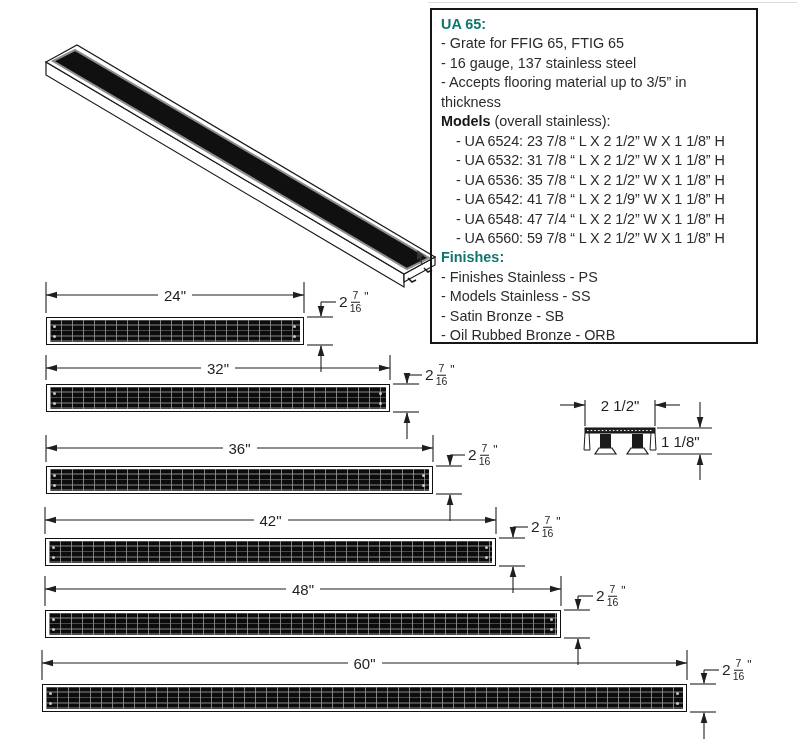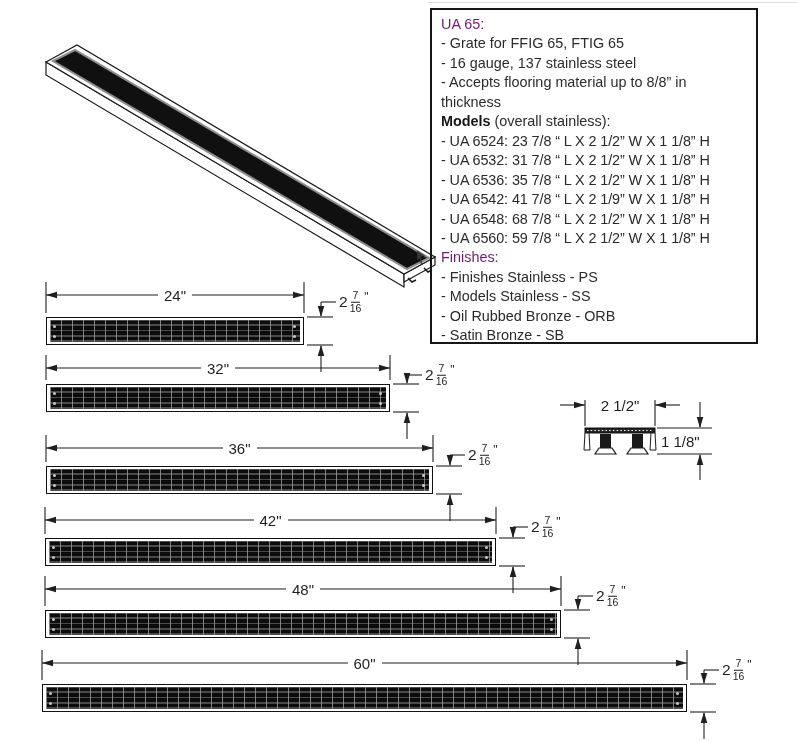--- a/index.html
+++ b/index.html
@@ -13,7 +13,7 @@
          box-sizing:border-box;padding:5px 9px 4px 9px;font-size:14.4px;line-height:19.45px;color:#2b2b2b;}
   .spec-line{white-space:normal;}
   .spec-line b{font-weight:bold;color:#161616;}
-  .bold{font-weight:normal;color:#701a75;}
+  .bold{font-weight:bold;color:#0f766e;}
   [data-name="spec-models"] .spec-line{white-space:nowrap;letter-spacing:-0.1px;}
 
   

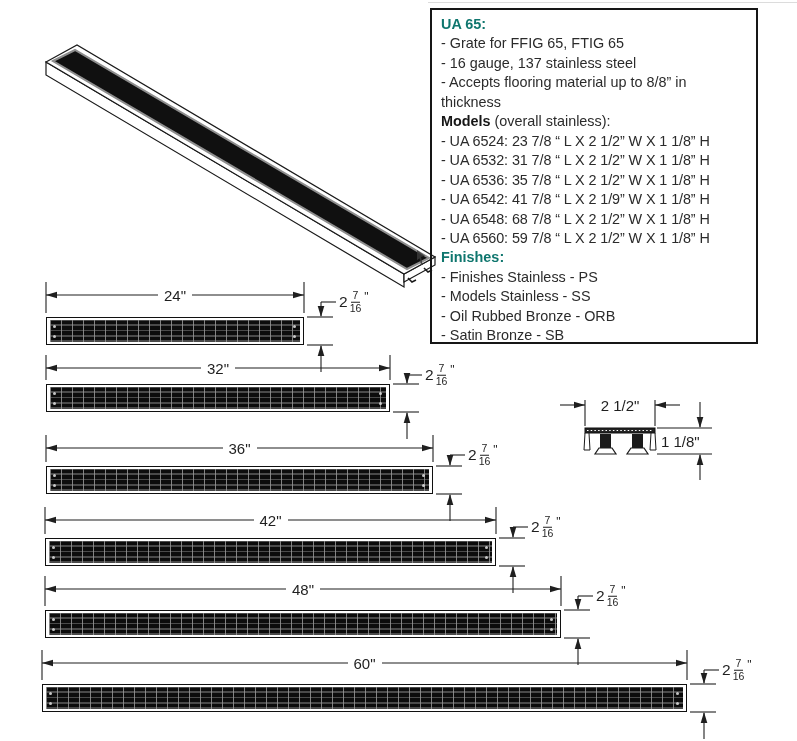--- a/index.html
+++ b/index.html
@@ -265,7 +265,7 @@
     <div data-name="spec-features">
         <div class="spec-line" data-name="spec-line">- Grate for FFIG 65, FTIG 65</div>
         <div class="spec-line" data-name="spec-line">- 16 gauge, 137 stainless steel</div>
-        <div class="spec-line" data-name="spec-line">- Accepts flooring material up to 8/8” in thickness</div>
+        <div class="spec-line" data-name="spec-line">- Accepts flooring material up to 3/5” in thickness</div>
       </div>
     <div class="spec-line" data-name="spec-models-heading"><b data-name="models-label">Models</b><span data-name="models-suffix"> (overall stainless):</span></div>
     <div data-name="spec-models">

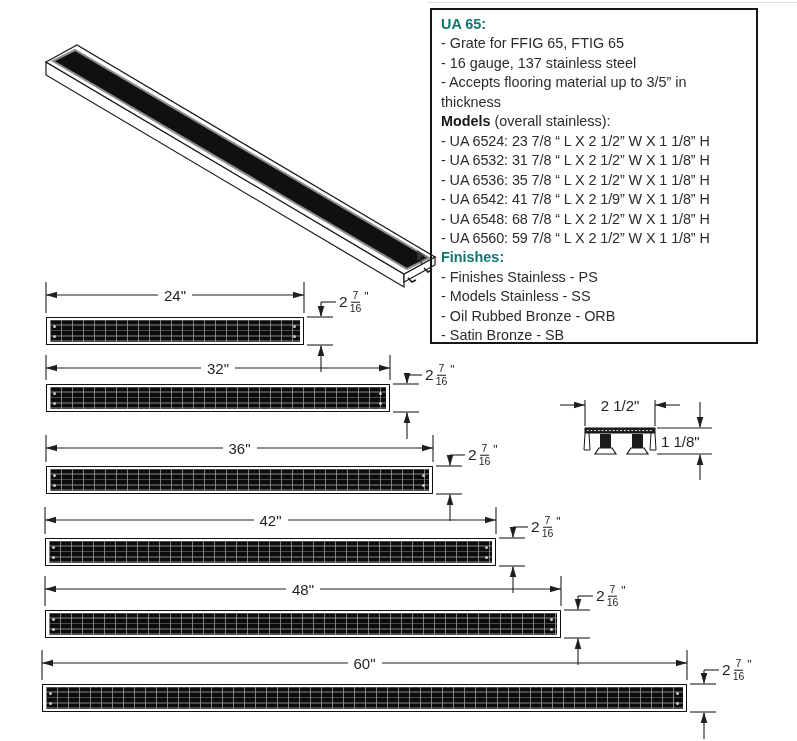--- a/index.html
+++ b/index.html
@@ -14,7 +14,7 @@
   .spec-line{white-space:normal;}
   .spec-line b{font-weight:bold;color:#161616;}
   .bold{font-weight:bold;color:#0f766e;}
-  [data-name="spec-models"] .spec-line{white-space:nowrap;letter-spacing:-0.1px;}
+  [data-name="spec-models"] .spec-line{white-space:nowrap;letter-spacing:-0.1px;margin-left:15px;}
 
   
   .ldim{position:absolute;transform:translate(-50%,-50%);background:#fff;padding:0 6px;

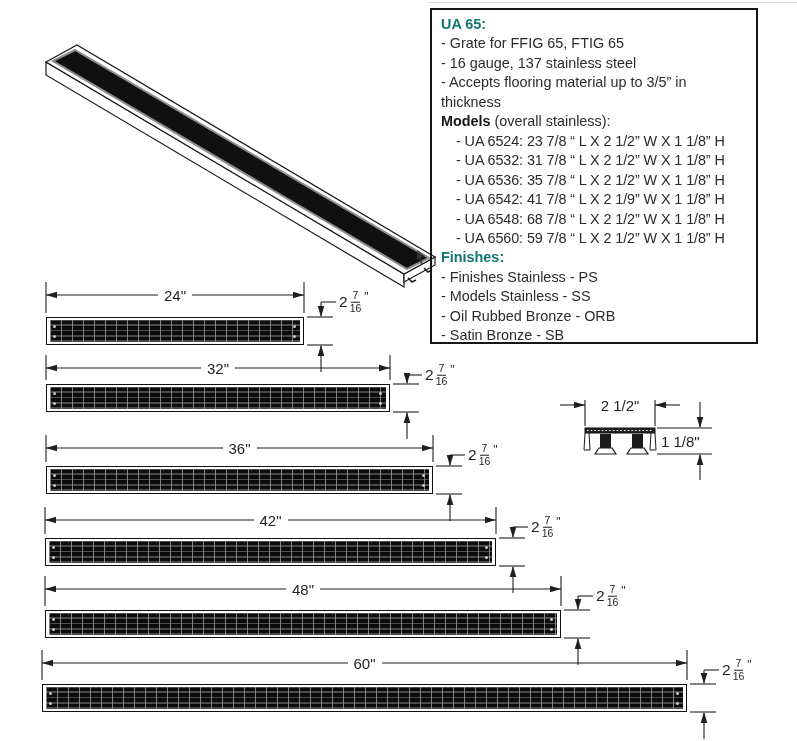--- a/index.html
+++ b/index.html
@@ -273,7 +273,7 @@
         <div class="spec-line" data-name="spec-line">- UA 6532: 31 7/8 “ L X 2 1/2” W X 1 1/8” H</div>
         <div class="spec-line" data-name="spec-line">- UA 6536: 35 7/8 “ L X 2 1/2” W X 1 1/8” H</div>
         <div class="spec-line" data-name="spec-line">- UA 6542: 41 7/8 “ L X 2 1/9” W X 1 1/8” H</div>
-        <div class="spec-line" data-name="spec-line">- UA 6548: 68 7/8 “ L X 2 1/2” W X 1 1/8” H</div>
+        <div class="spec-line" data-name="spec-line">- UA 6548: 47 7/4 “ L X 2 1/2” W X 1 1/8” H</div>
         <div class="spec-line" data-name="spec-line">- UA 6560: 59 7/8 “ L X 2 1/2” W X 1 1/8” H</div>
       </div>
     <div class="spec-line bold" data-name="spec-finishes-heading">Finishes:</div>

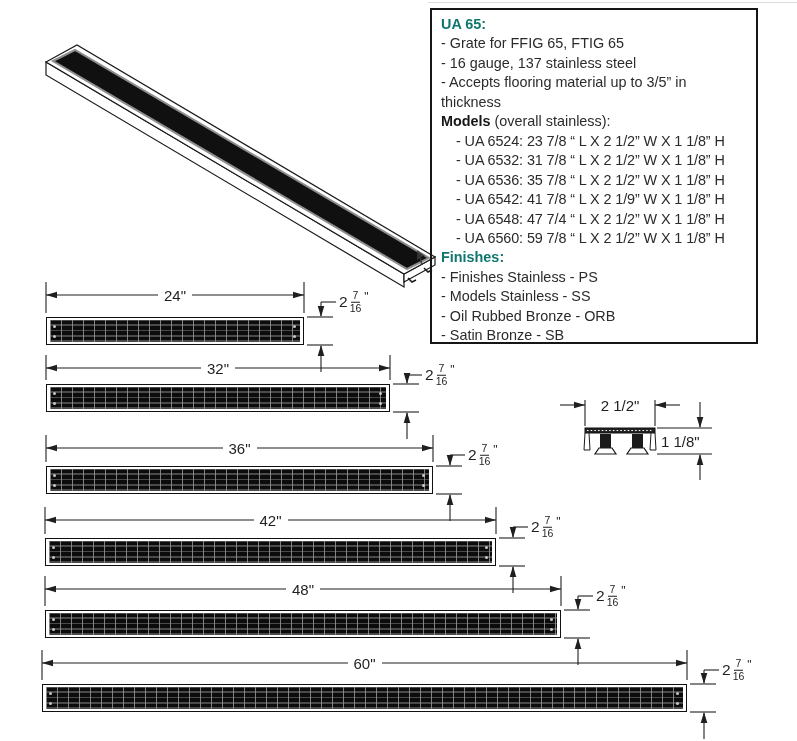--- a/index.html
+++ b/index.html
@@ -280,8 +280,8 @@
     <div data-name="spec-finishes">
         <div class="spec-line" data-name="spec-line">- Finishes Stainless - PS</div>
         <div class="spec-line" data-name="spec-line">- Models Stainless - SS</div>
+        <div class="spec-line" data-name="spec-line">- Satin Bronze - SB</div>
         <div class="spec-line" data-name="spec-line">- Oil Rubbed Bronze - ORB</div>
-        <div class="spec-line" data-name="spec-line">- Satin Bronze - SB</div>
       </div>
   </div>
 

